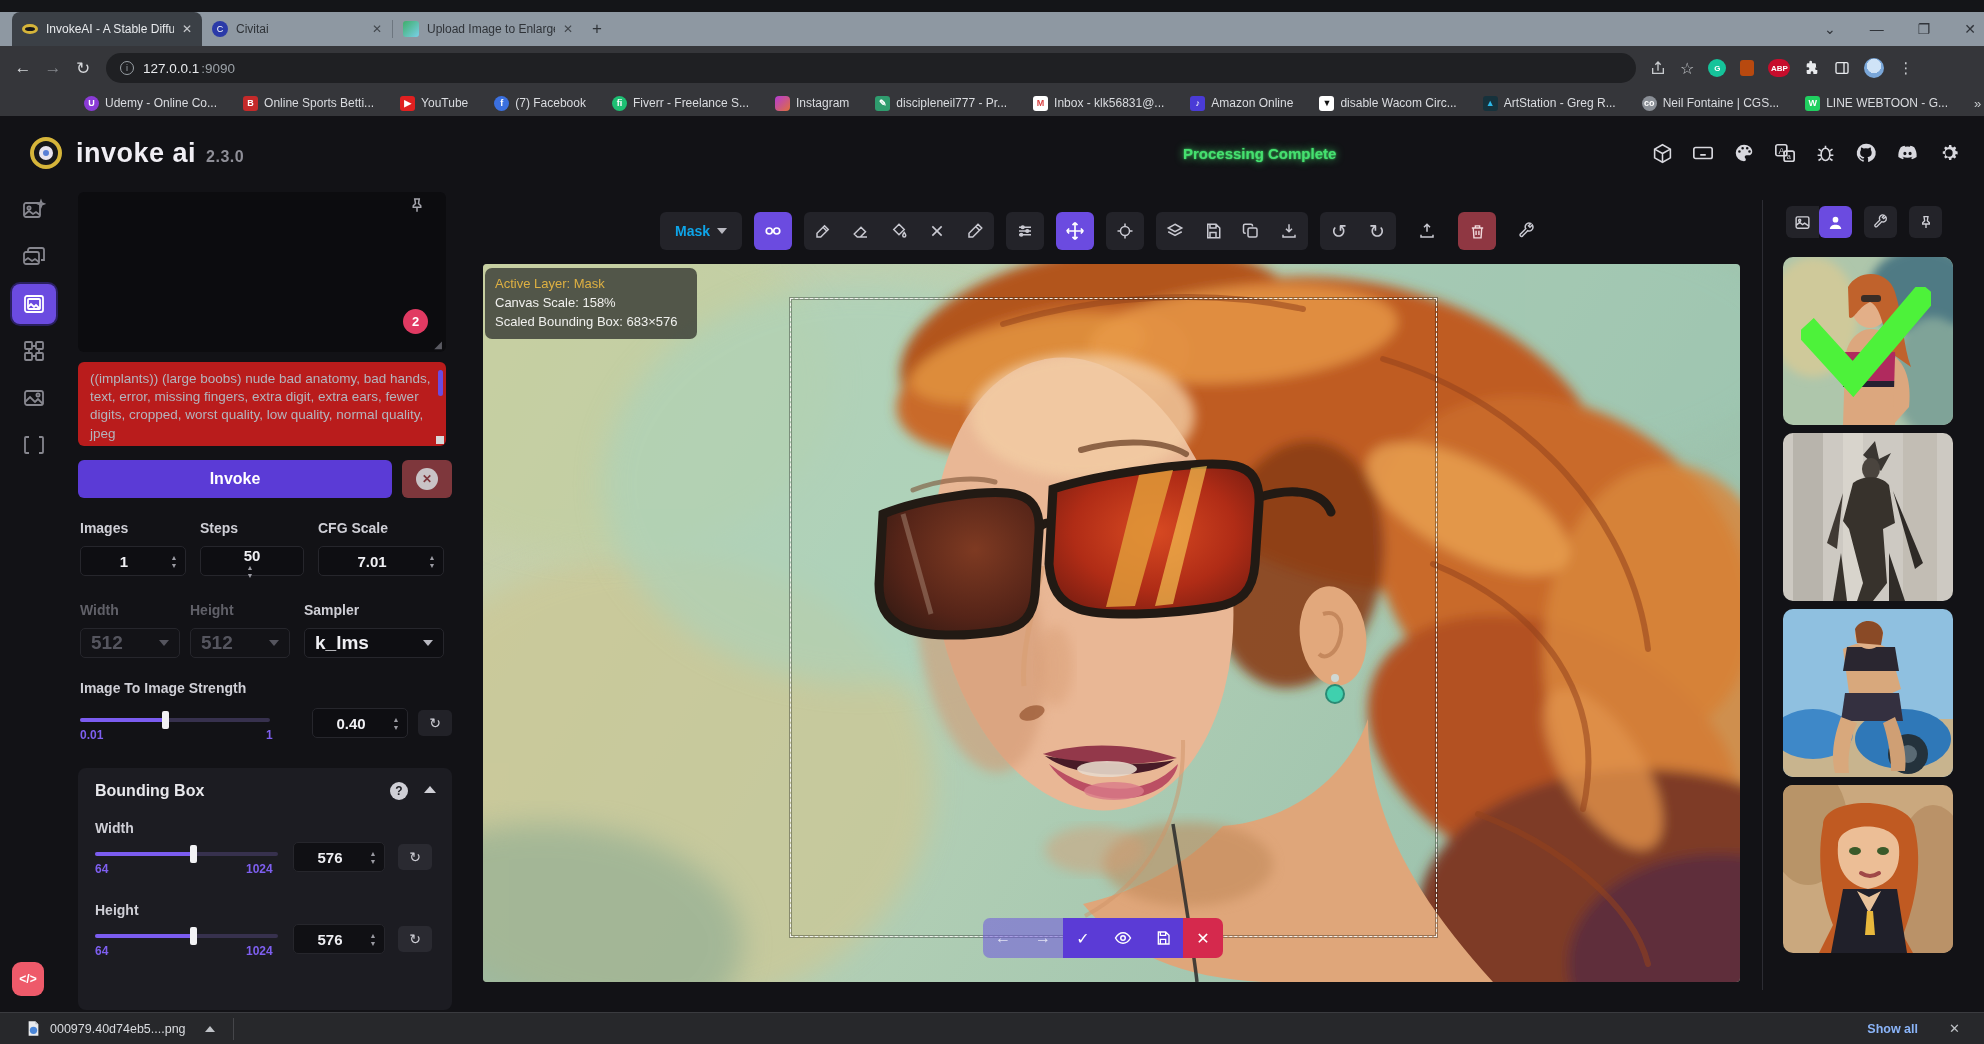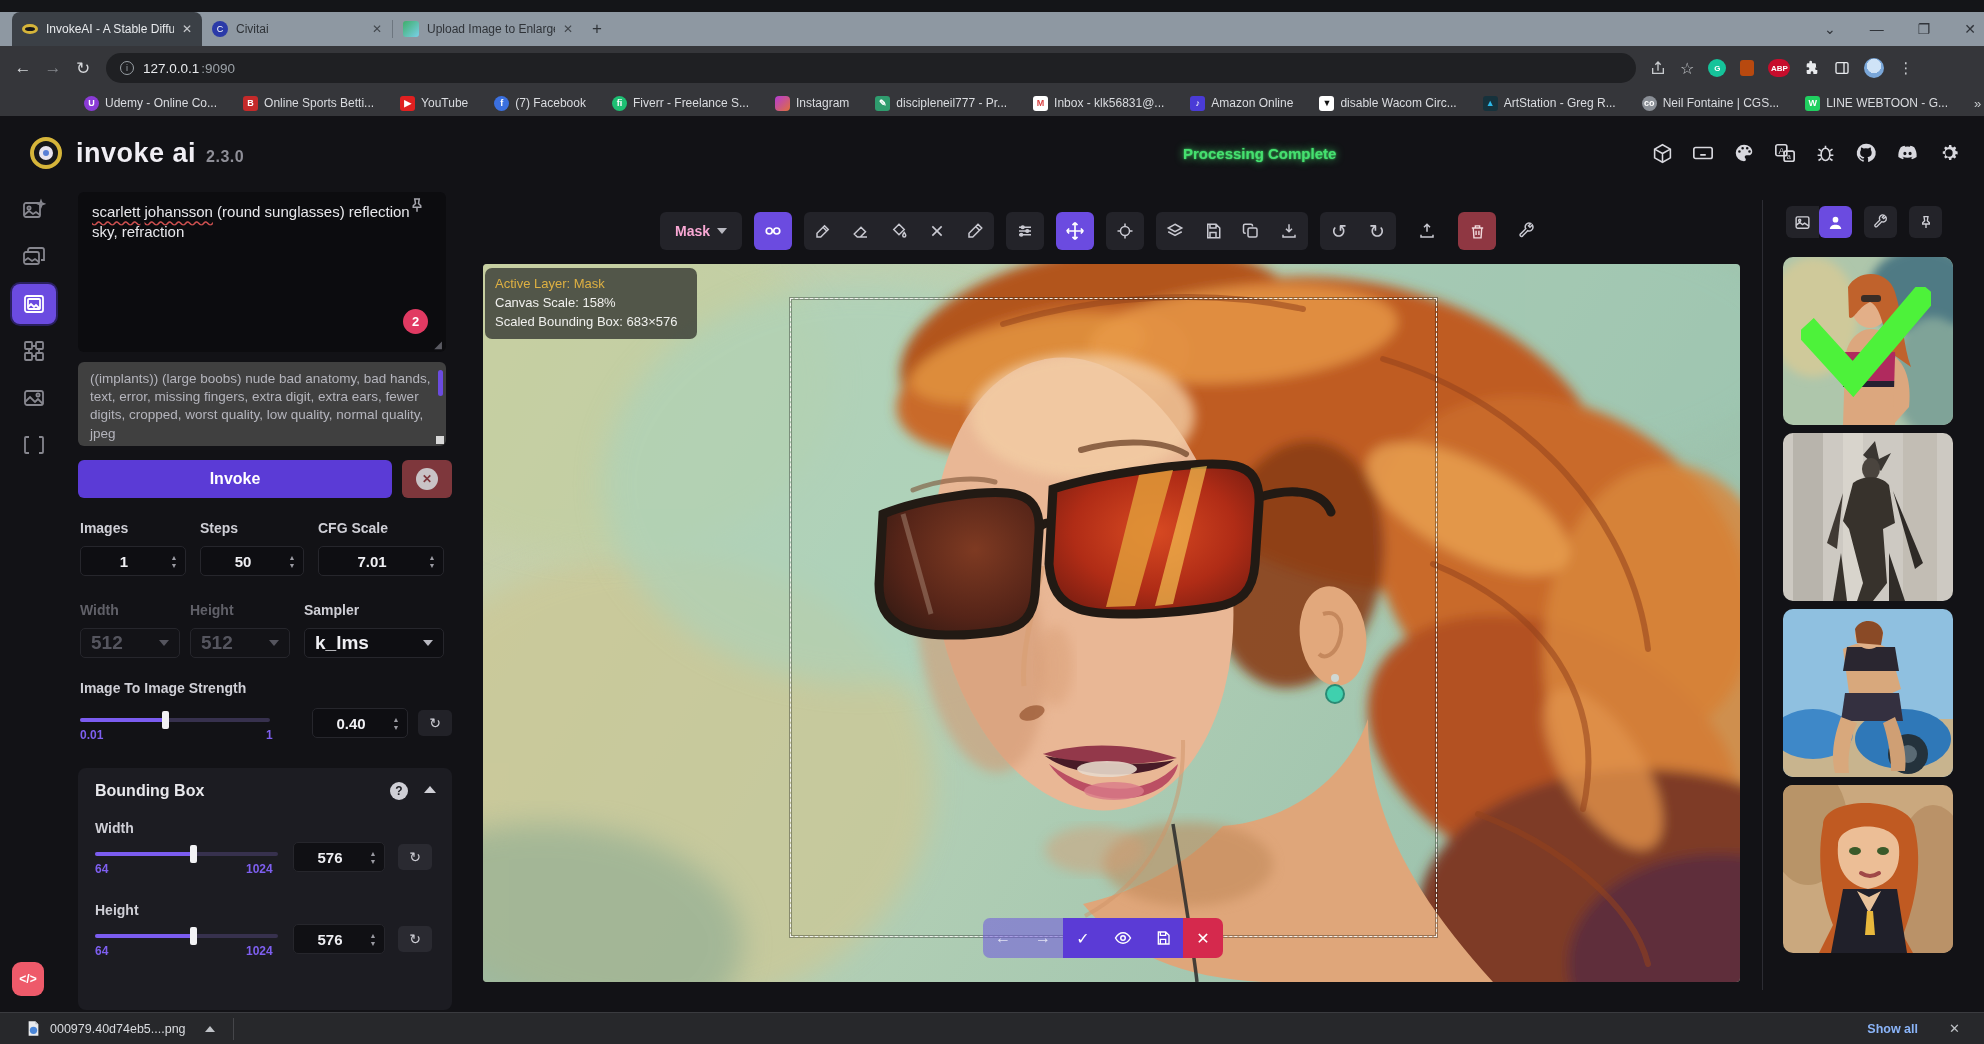--- a/index.html
+++ b/index.html
@@ -340,7 +340,6 @@
     <div class="opt">
 
       <div class="promptbox">
-        <div class="ptext"><span class="wavy">scarlett</span> <span class="wavy">johansson</span><span> (round sunglasses) reflection sky, refraction</span></div>
         <div class="pbadge">2</div>
         <div class="resize">◢</div>
       </div>

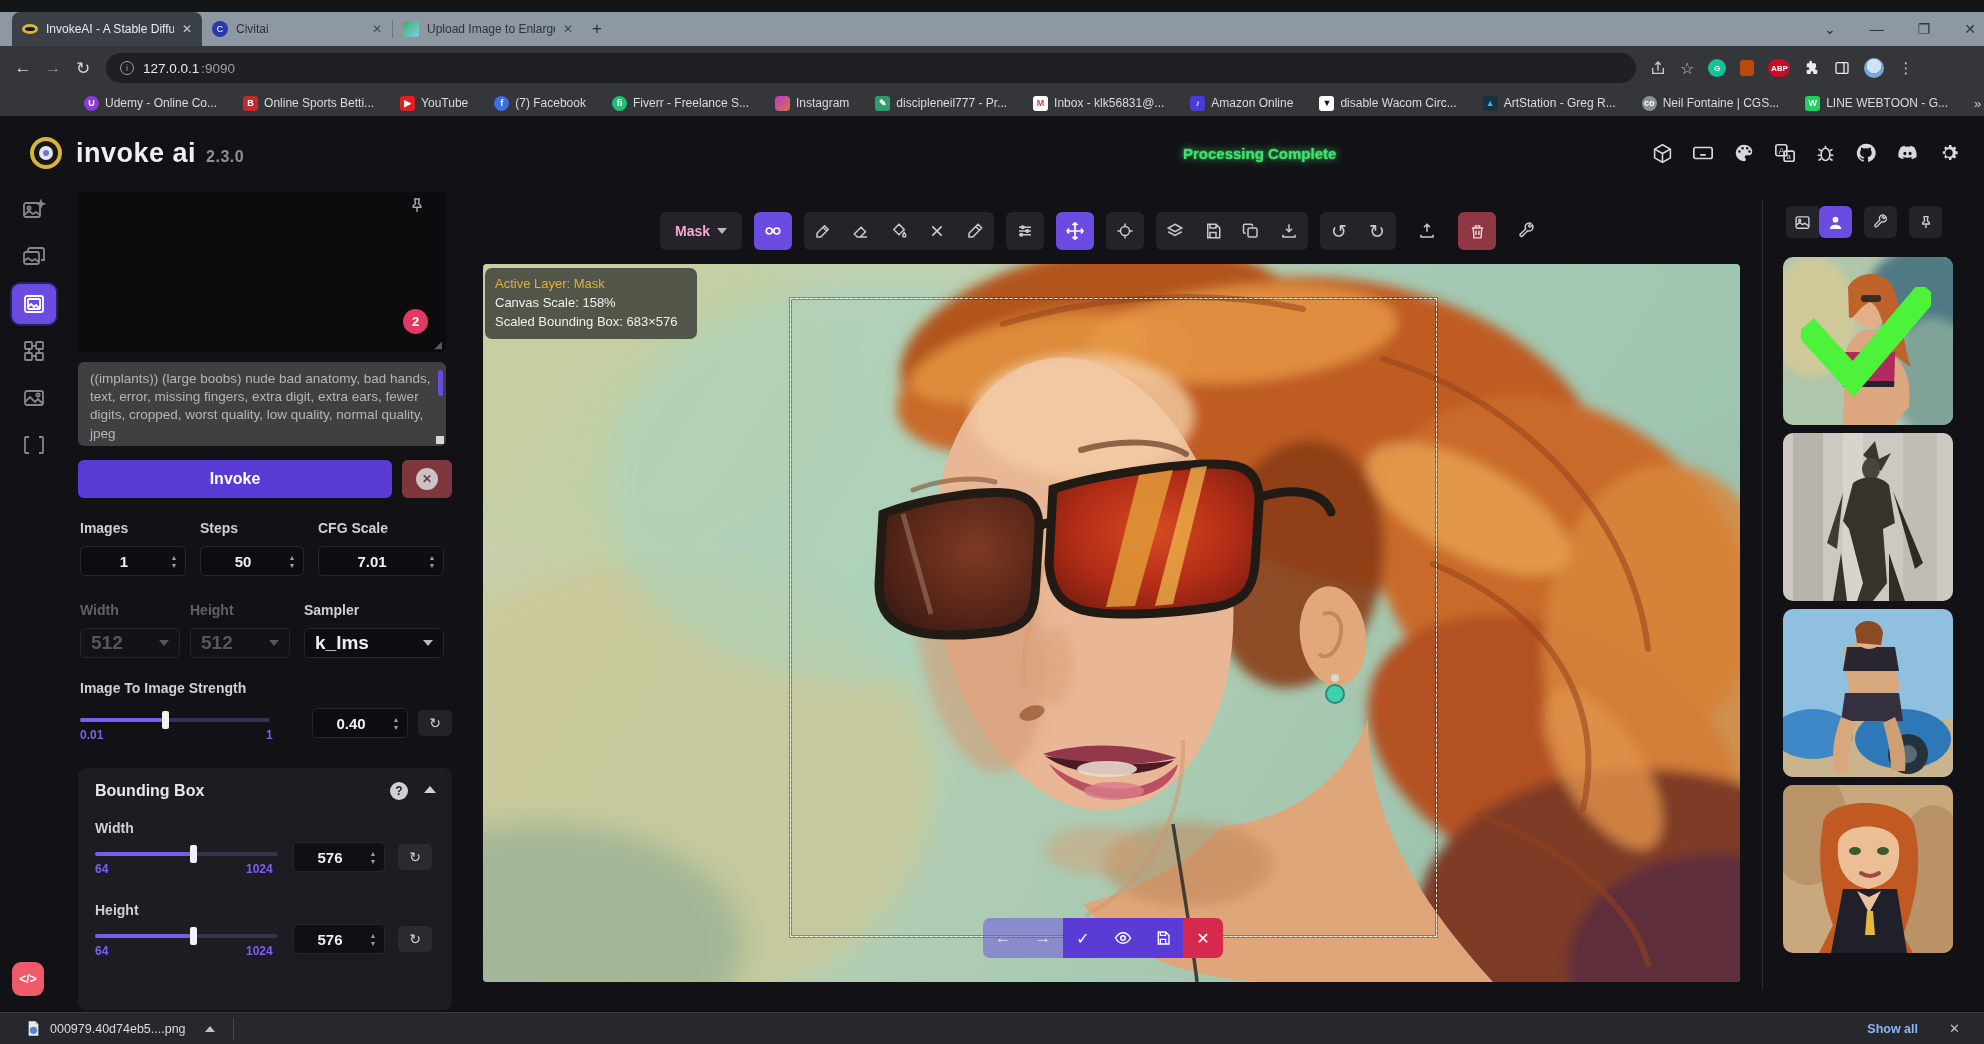--- a/index.html
+++ b/index.html
@@ -90,7 +90,7 @@
 
   
   .ctoolbar { position:absolute; left:660px; top:96px; height:38px; display:flex; align-items:center; gap:12px; }
-  .masksel { width:82px; height:38px; background:#232329; border-radius:6px; display:flex; align-items:center; justify-content:center; gap:7px; color:#f9a8d4; font-size:14px; font-weight:bold; }
+  .masksel { width:82px; height:38px; background:#232329; border-radius:6px; display:flex; align-items:center; justify-content:center; gap:7px; color:#0ea5e9; font-size:14px; font-weight:bold; }
   .tgroup { height:38px; background:#232329; border-radius:6px; display:flex; align-items:center; }
   .tbtn { width:38px; height:38px; display:flex; align-items:center; justify-content:center; color:#c9c9d1; }
   .tbtn.purple { background:#6b4be0; border-radius:6px; color:#fff; }

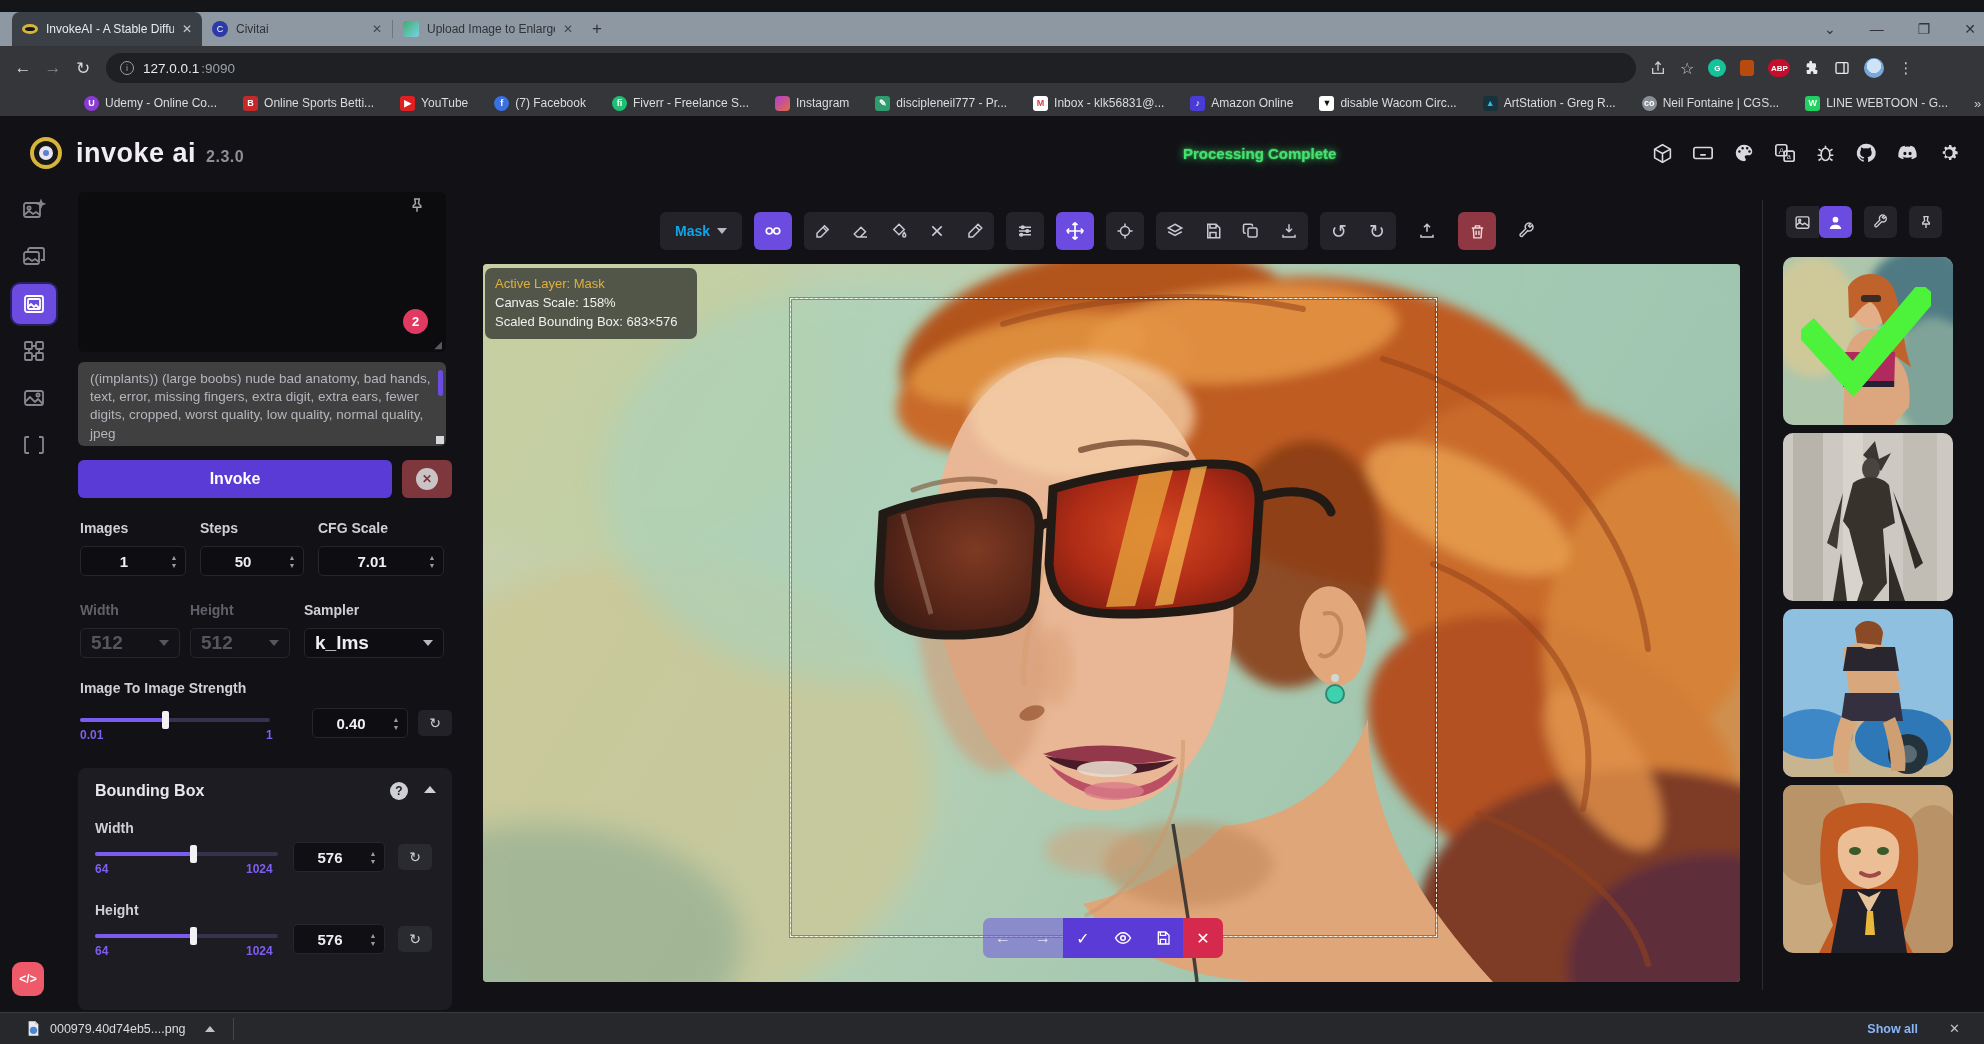--- a/index.html
+++ b/index.html
@@ -60,7 +60,7 @@
   .pin { position:absolute; right:-22px; top:6px; color:#a7a7af; }
   .pbadge { position:absolute; right:18px; bottom:18px; width:25px; height:25px; border-radius:50%; background:#e13a62; color:#fff; font-size:13px; font-weight:bold; display:flex; align-items:center; justify-content:center; }
   .resize { position:absolute; right:4px; bottom:2px; color:#5a5a62; font-size:10px; }
-  .negbox { position:absolute; left:0; top:246px; width:368px; height:84px; background:#404040; border-radius:6px; padding:8px 12px; overflow:hidden; }
+  .negbox { position:absolute; left:0; top:246px; width:368px; height:84px; background:#b91c1c; border-radius:6px; padding:8px 12px; overflow:hidden; }
   .negbox .ntext { font-size:13.5px; color:#b4b4bc; line-height:1.35; }
   .negscroll { position:absolute; right:3px; top:8px; width:5px; height:26px; border-radius:3px; background:#6b4be0; }
   .negresize { position:absolute; right:2px; bottom:2px; width:8px; height:8px; background:#d8d8d8; }

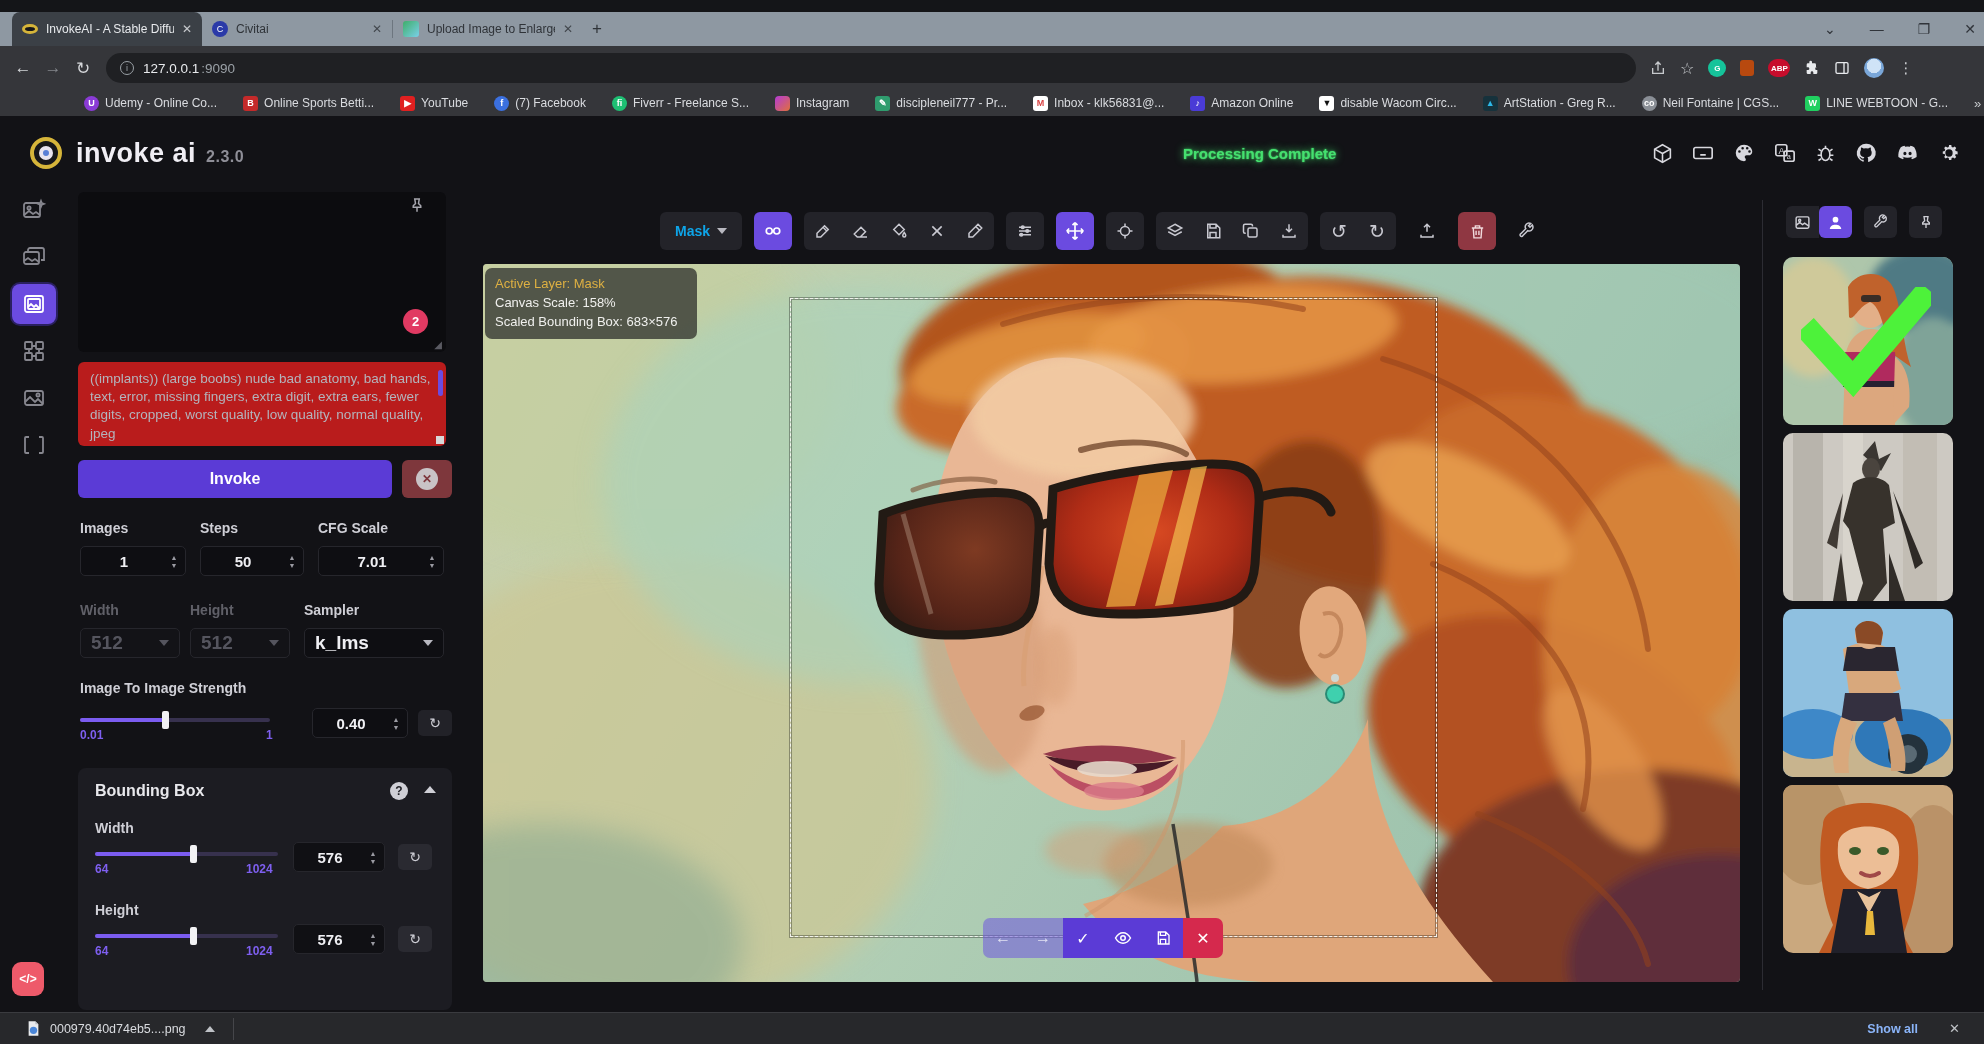--- a/index.html
+++ b/index.html
@@ -371,7 +371,7 @@
             <span>▼</span>
           </span>
       </div>
-      <div class="numinput" style="left:122px; top:430px; width:104px;">
+      <div class="numinput" style="left:122px; top:430px; width:104px;flex-direction:column;">
         <span class="val">50</span>
         <span class="steppers">
             <span>▲</span>

